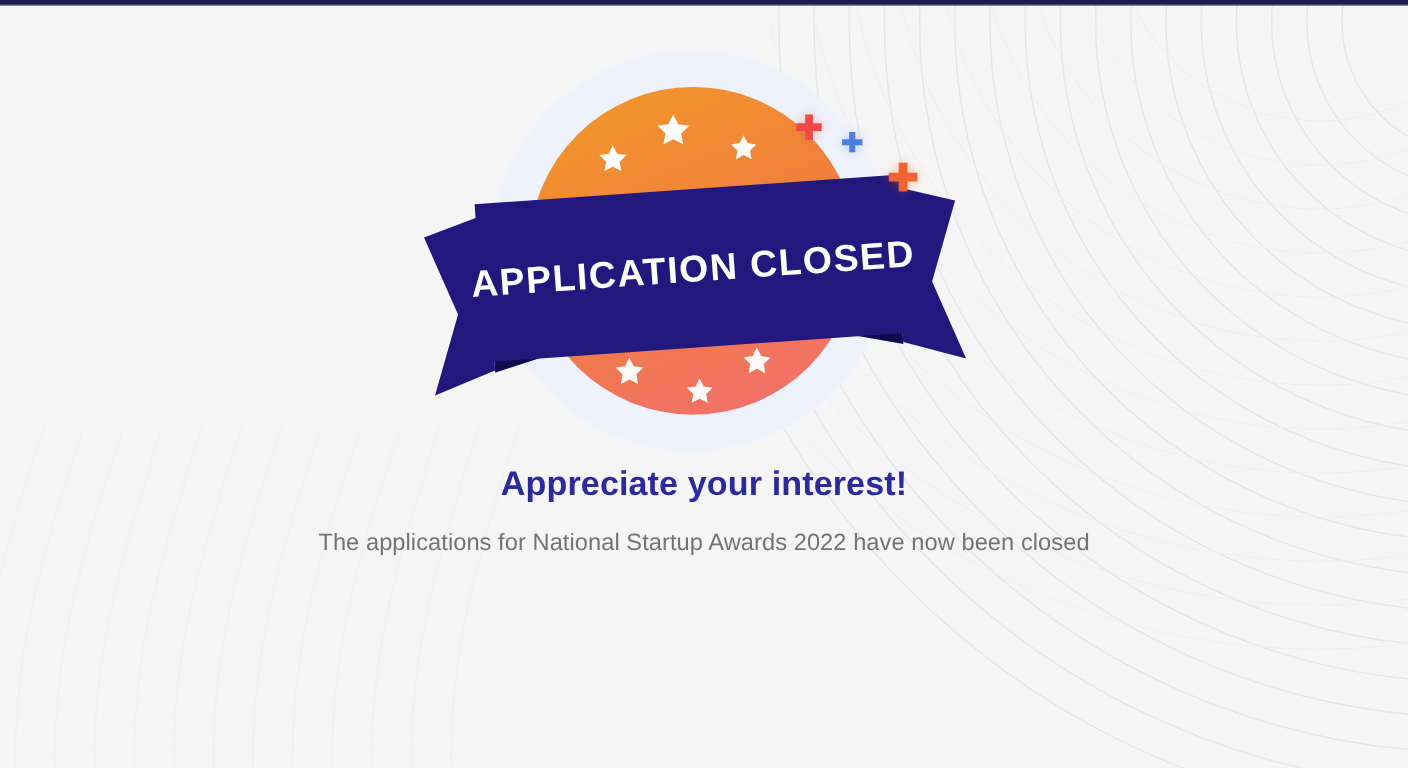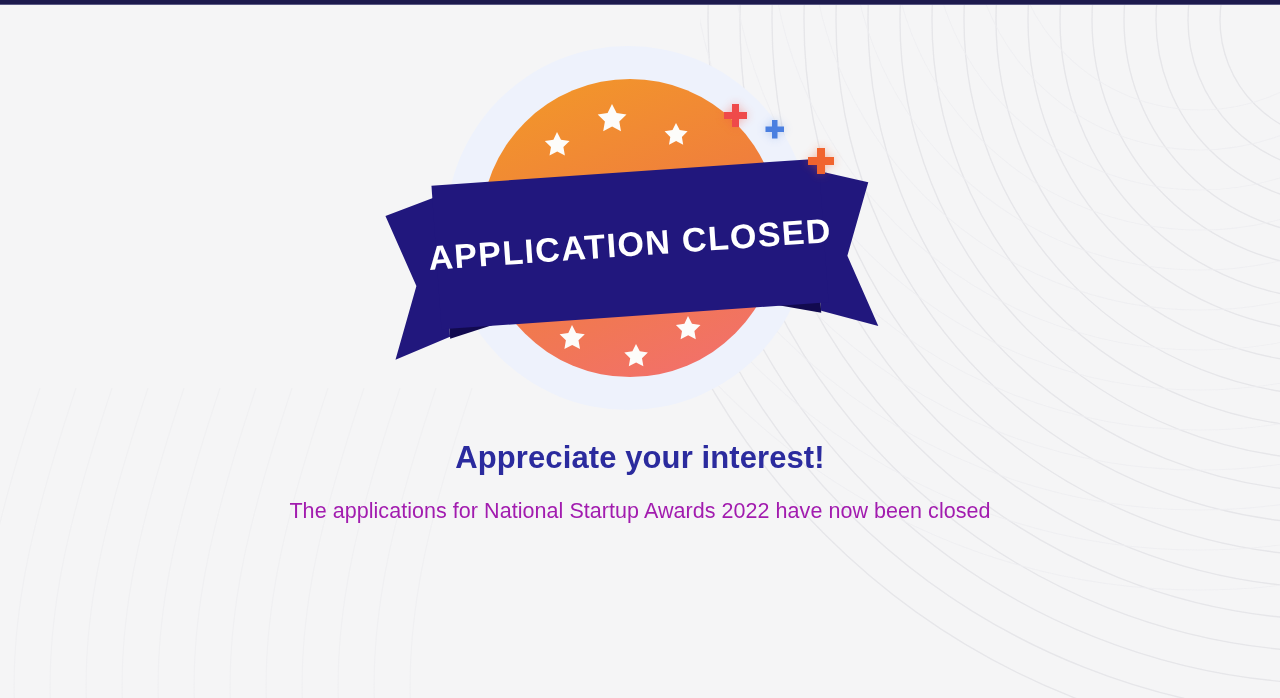--- a/index.html
+++ b/index.html
@@ -60,7 +60,7 @@
 
   
   .headline {
-    margin-top:22px;
+    margin-top:4px;
     font-size:31px;
     font-weight:600;
     color:#2b2b9e;

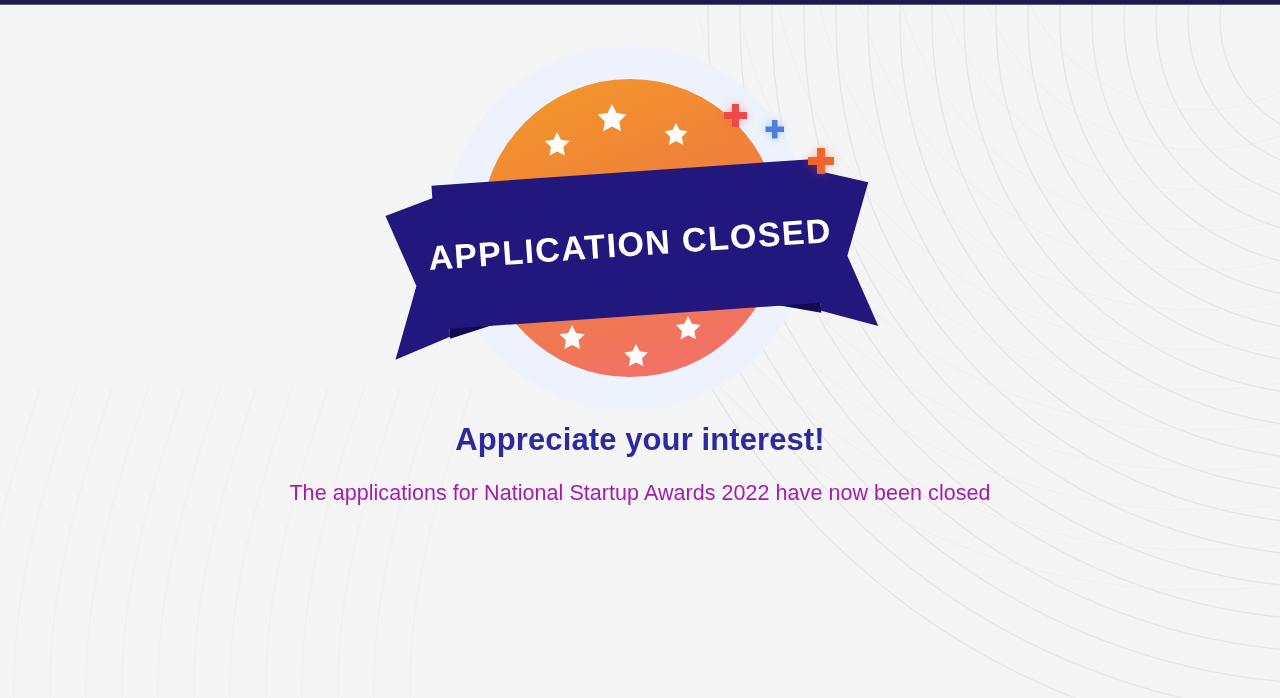--- a/index.html
+++ b/index.html
@@ -71,7 +71,7 @@
   .sub-block {
     margin-top:19px;
     text-align:center;
-    color:#a21caf;
+    color:#737373;
     font-size:21.5px;
     line-height:1.67;
     font-weight:400;

